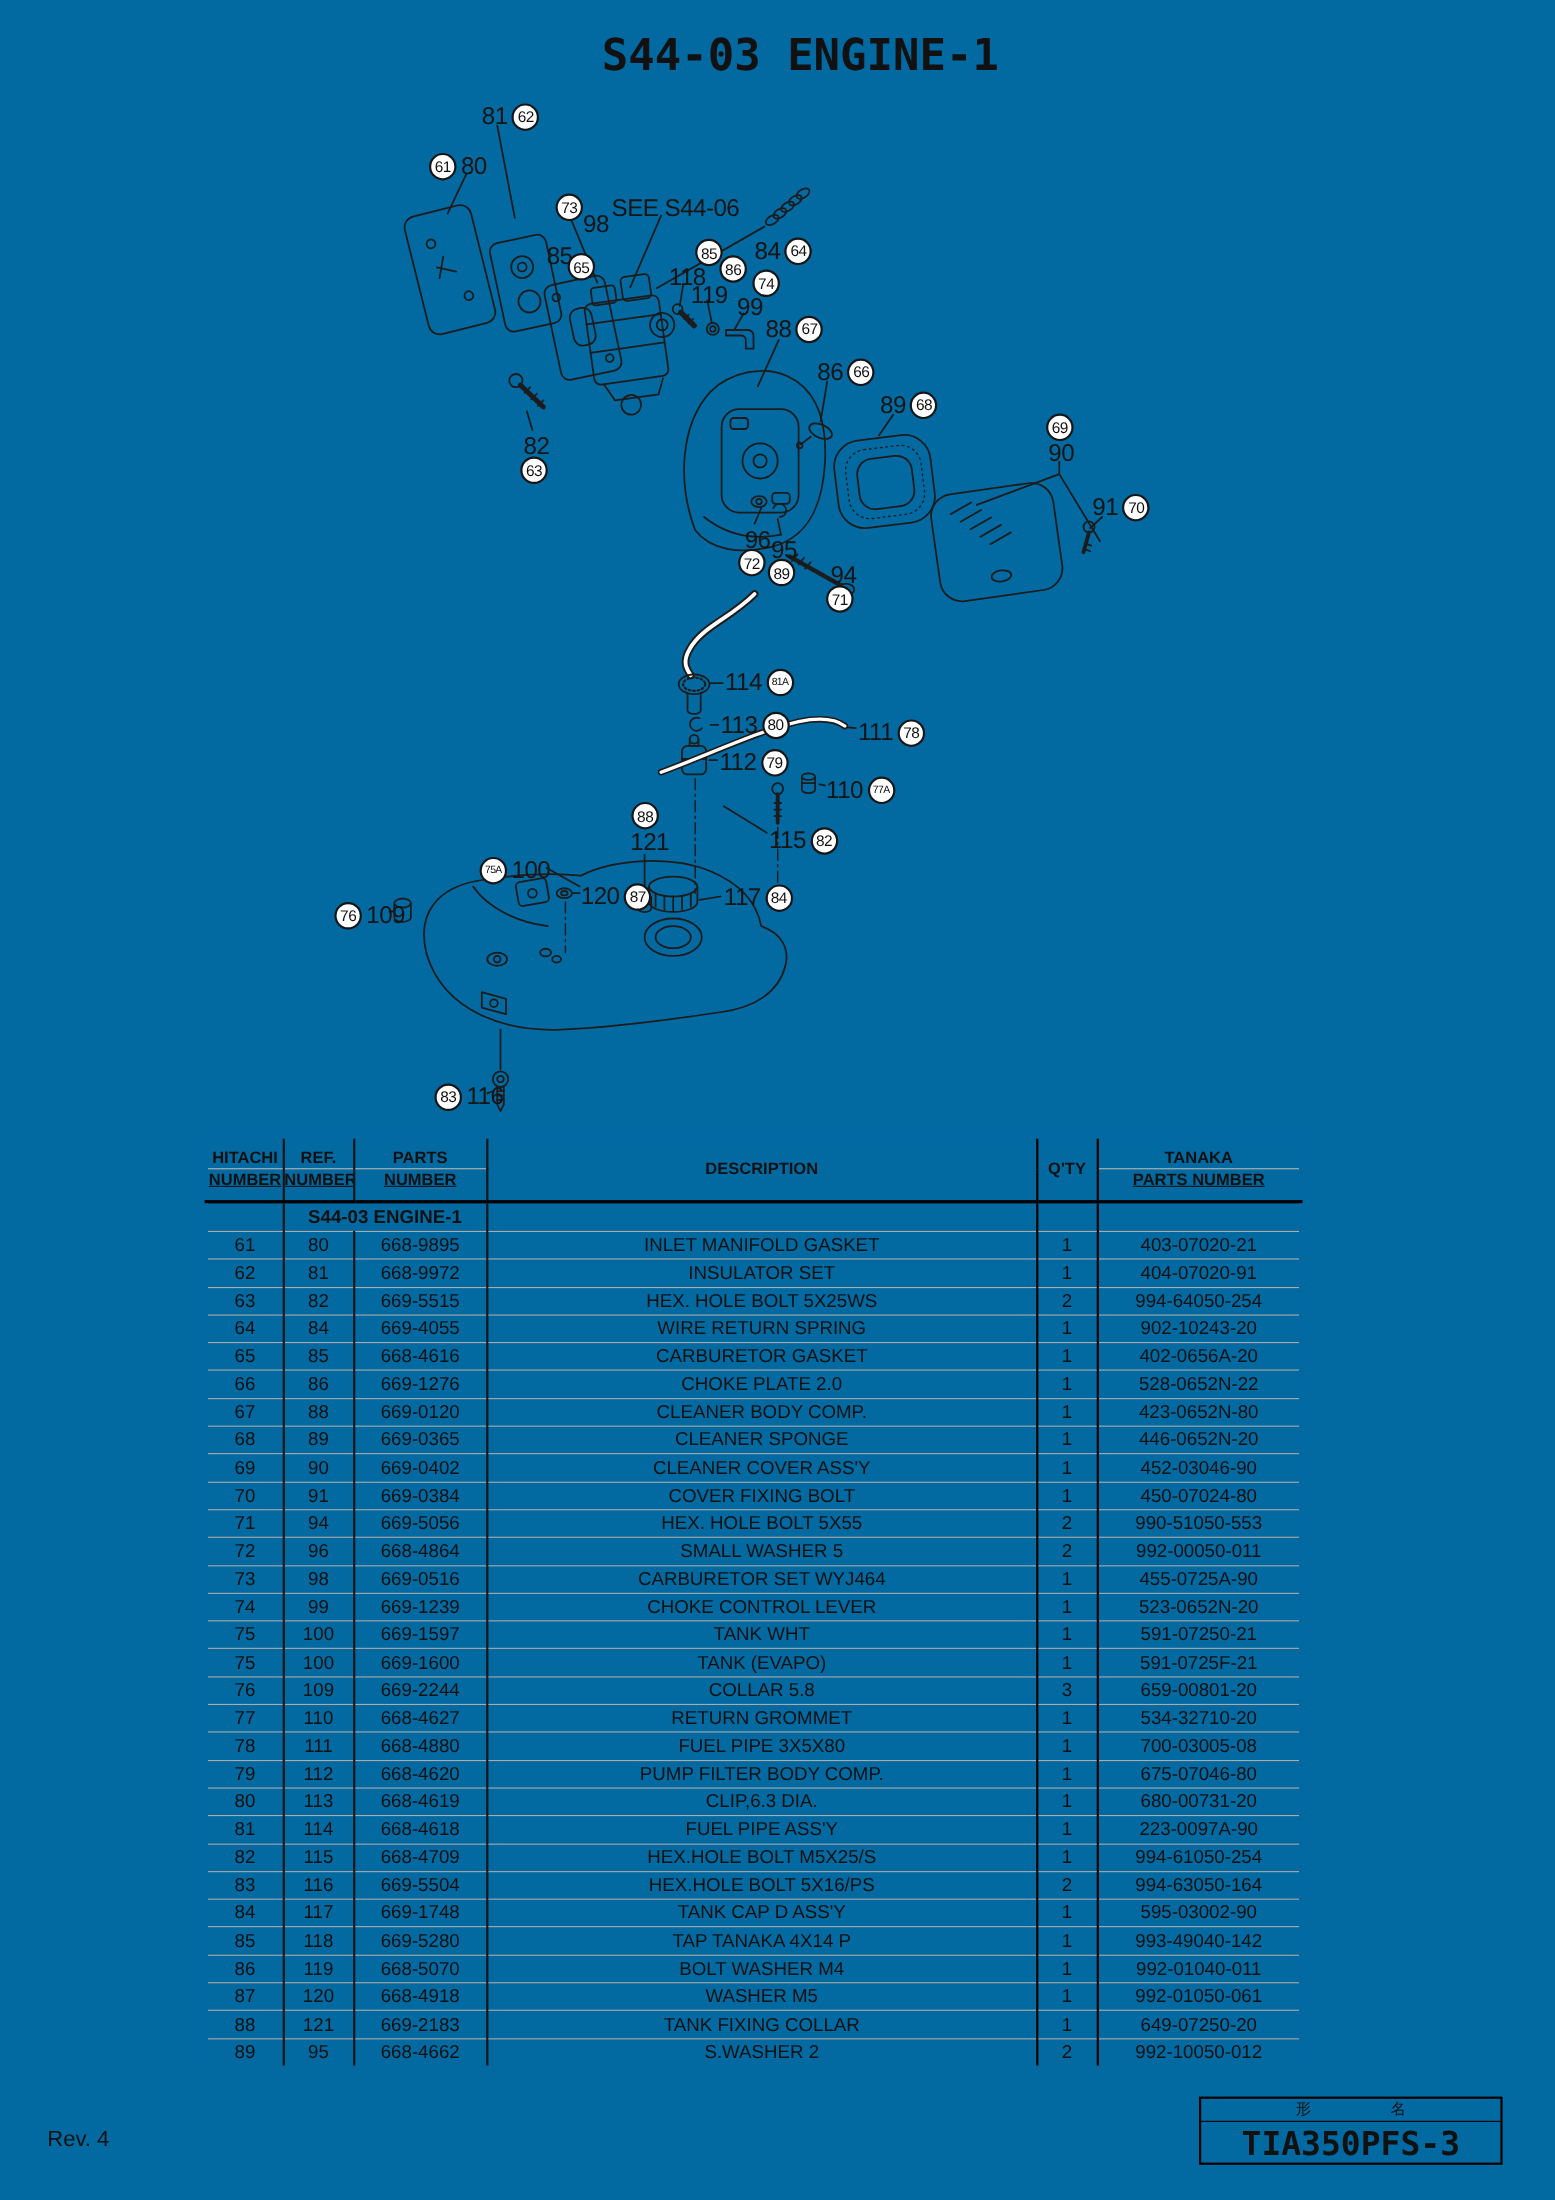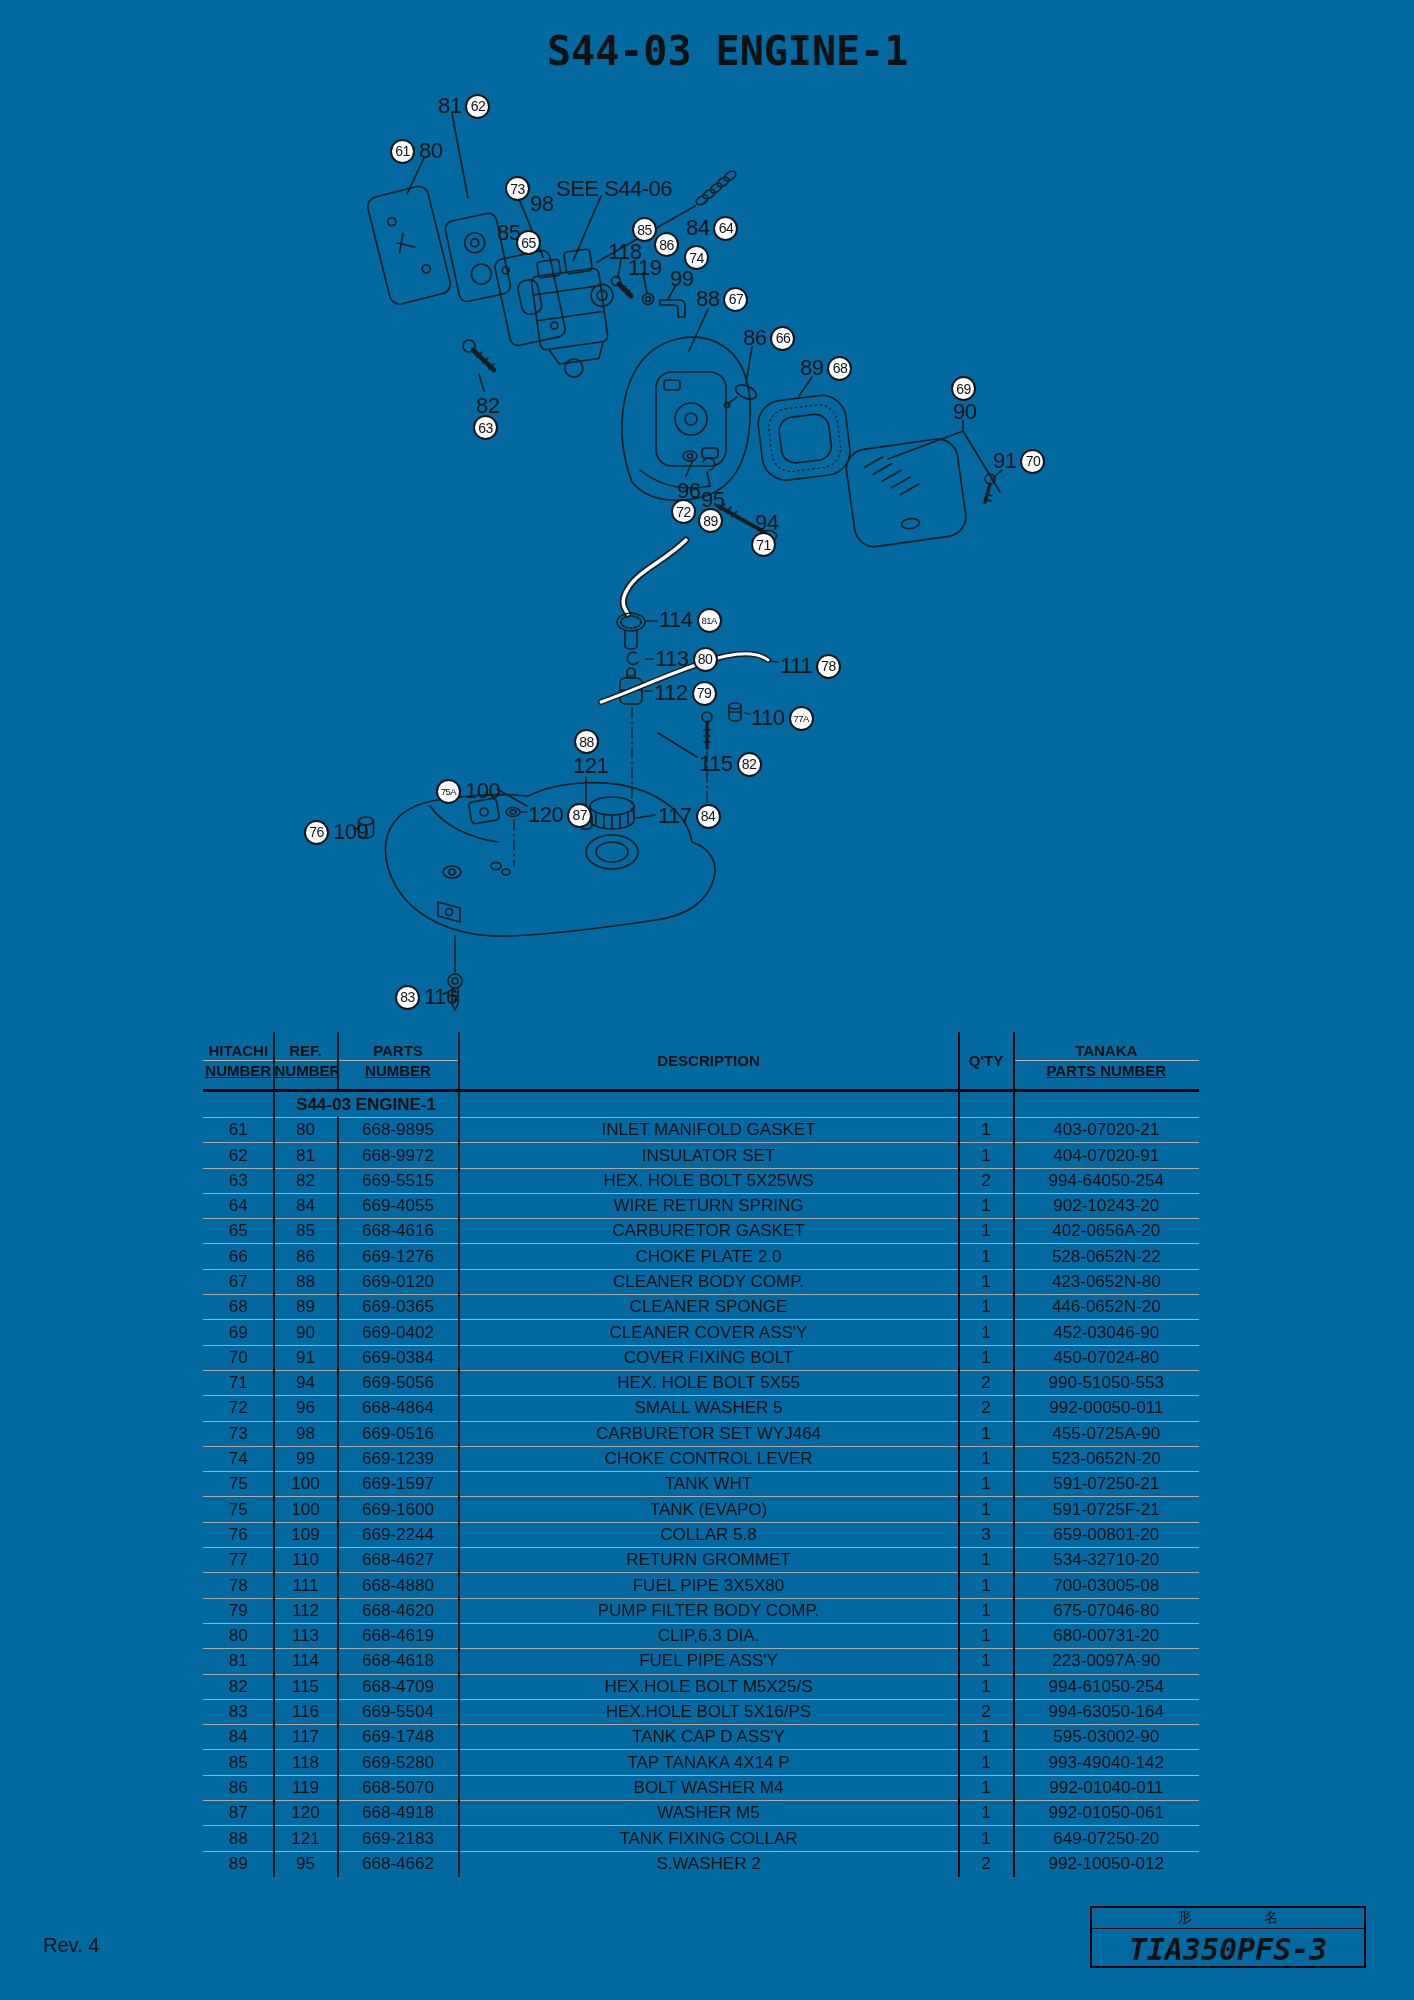--- a/index.html
+++ b/index.html
@@ -15,8 +15,8 @@
              width:25px;height:25px;border:2px solid #151515;border-radius:50%;
              font-size:14px;letter-spacing:-0.5px;box-sizing:border-box;background:#fff;}
   .co-circle.small{font-size:9.5px;letter-spacing:-0.6px;}
-  table.parts{position:absolute;left:203px;top:1032px;width:995px;border-collapse:collapse;
-              table-layout:fixed;border:1px solid #0369a1;}
+  table.parts{position:absolute;left:186px;top:1032px;width:995px;border-collapse:collapse;
+              table-layout:fixed;border:3px solid #0369a1;}
   table.parts th,table.parts td{padding:0;line-height:1.05;overflow:hidden;white-space:nowrap;}
   table.parts th{font-size:15px;font-weight:bold;text-align:center;}
   table.parts td{font-size:17px;text-align:center;}

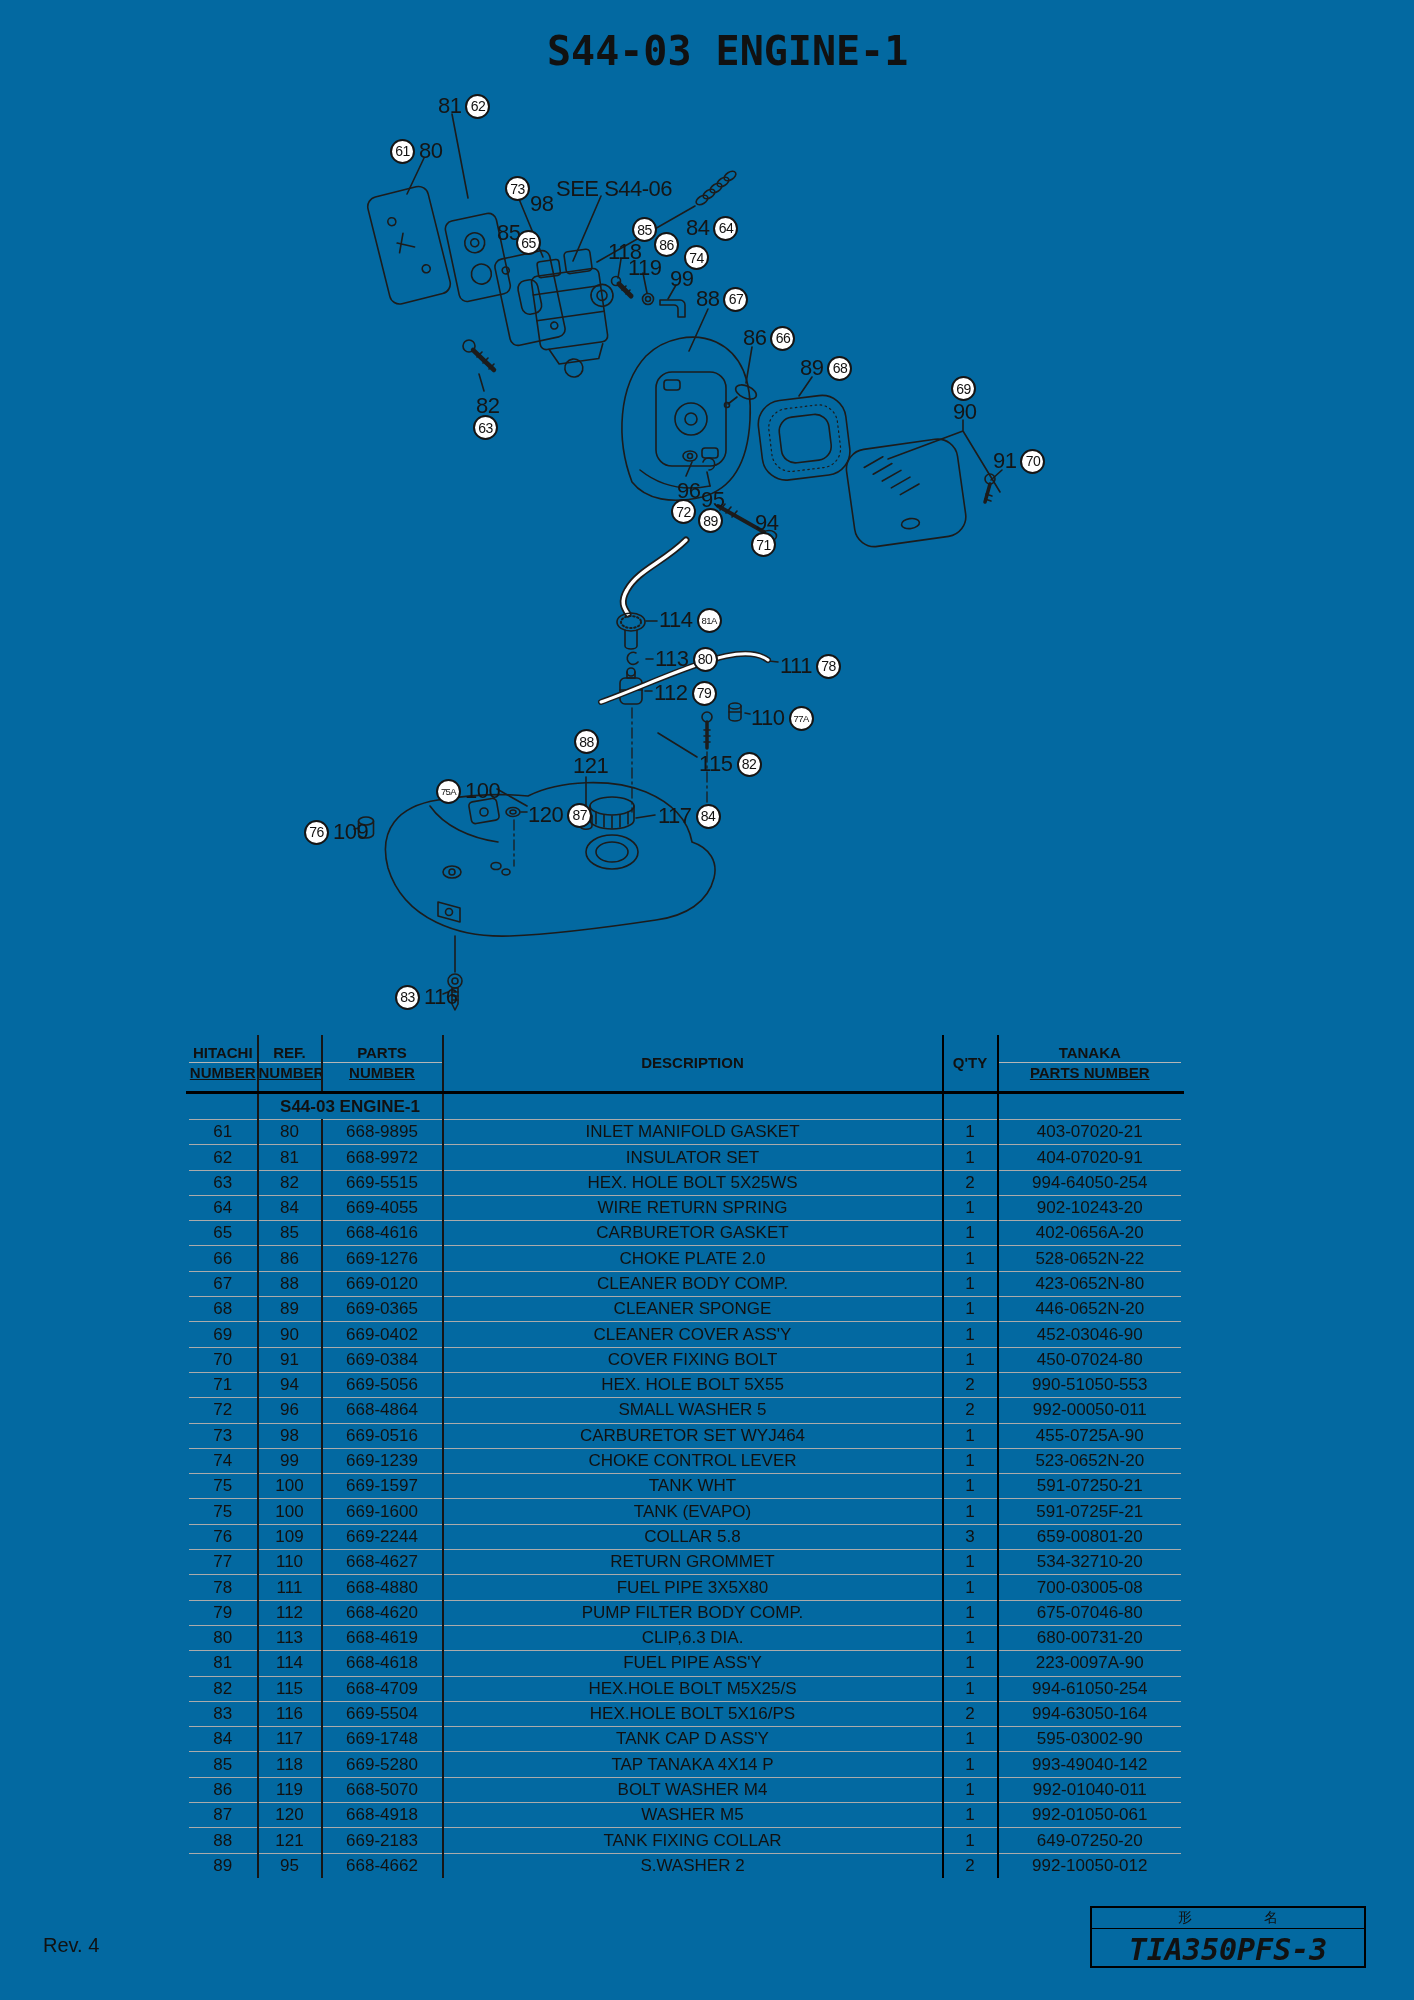--- a/index.html
+++ b/index.html
@@ -36,7 +36,7 @@
              align-items:center;justify-content:center;gap:72px;font-size:14px;
              font-family:"Liberation Sans",sans-serif;}
   .model-box .mb-value{height:40px;display:flex;align-items:center;justify-content:center;
-             font-family:"DejaVu Sans Mono",monospace;font-weight:bold;font-size:30px;font-style:italic;}
+             font-family:"DejaVu Sans Mono",monospace;font-weight:bold;font-size:30px;}
   .rev{position:absolute;left:43px;top:1934px;font-size:20px;}
 </style>
 </head>

